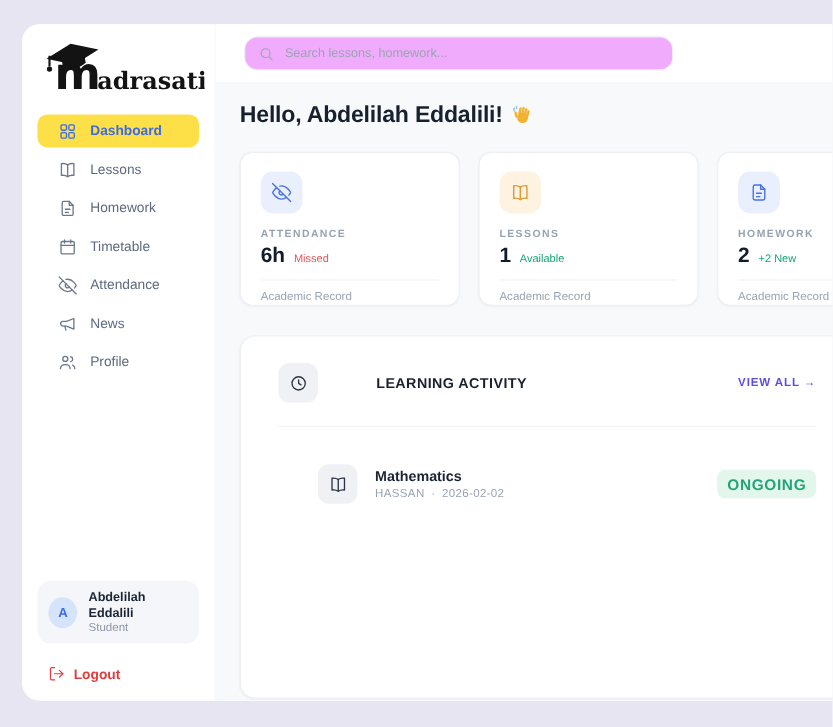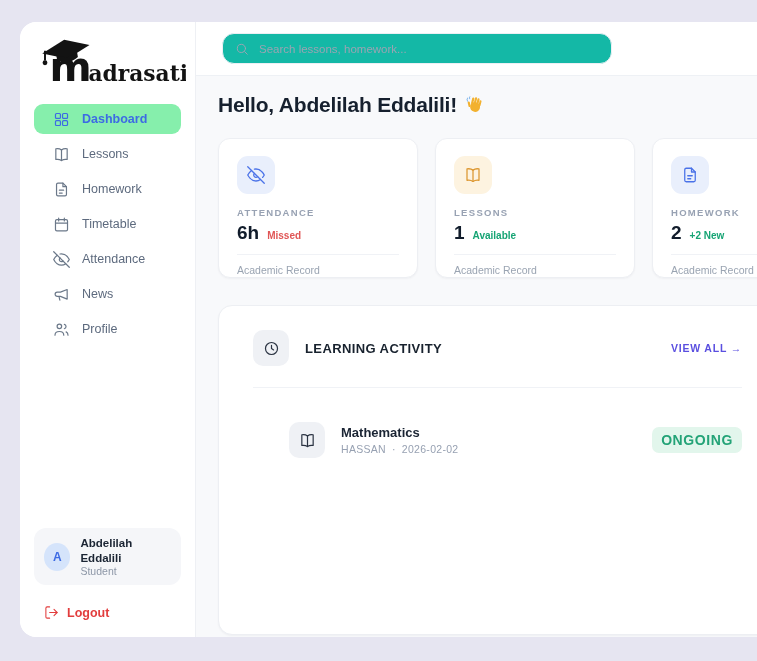--- a/index.html
+++ b/index.html
@@ -32,7 +32,7 @@
   
   .main { flex:1; display:flex; flex-direction:column; min-width:0; }
   .topbar { height:54px; min-height:54px; background:#fff; border-bottom:1px solid #eef1f5; }
-  .search-box { margin:11px 0 0 26px; width:390px; height:31px; background:#14b8a6;
+  .search-box { margin:11px 0 0 26px; width:390px; height:31px; background:#f0abfc;
                 border:1px solid #eceff4; border-radius:12px; display:flex; align-items:center;
                 gap:10px; padding:0 12px; }
   .search-box svg { width:14px; height:14px; stroke:#9aa4b2; min-width:14px; }

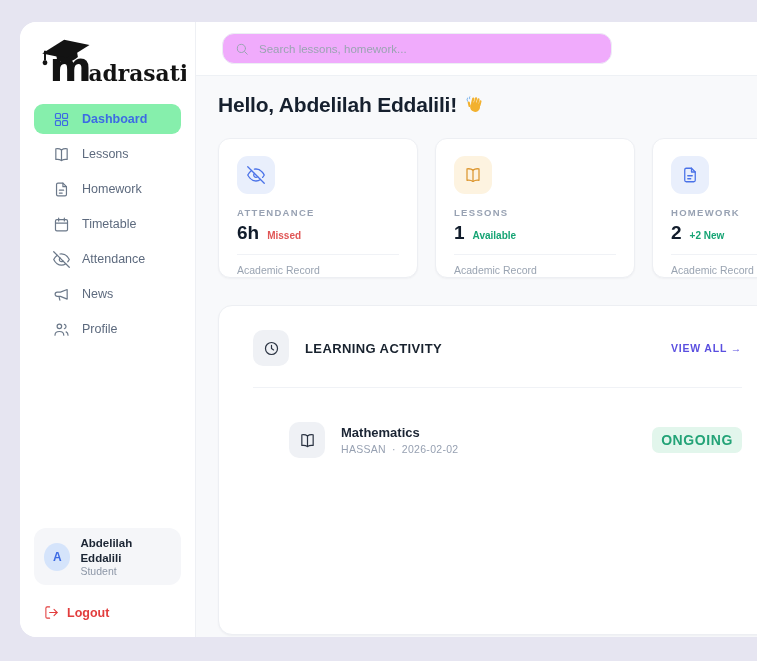--- a/index.html
+++ b/index.html
@@ -16,7 +16,7 @@
   .nav-item { height:30px; margin:0 14px 5px 14px; border-radius:9px; display:flex; align-items:center;
               gap:12px; padding-left:19px; color:#5d6a7e; font-size:12.5px; font-weight:500; cursor:pointer; }
   .nav-item svg { width:17px; height:17px; stroke:#6b7889; }
-  .nav-item.active { background:#86efac; color:#3d6be4; font-weight:700; }
+  .nav-item.active { background:#fde047; color:#3d6be4; font-weight:700; }
   .nav-item.active svg { stroke:#3d6be4; }
 
   .user-card { margin:auto 14px 0 14px; background:#f5f6f9; border-radius:12px; padding:8px 10px;

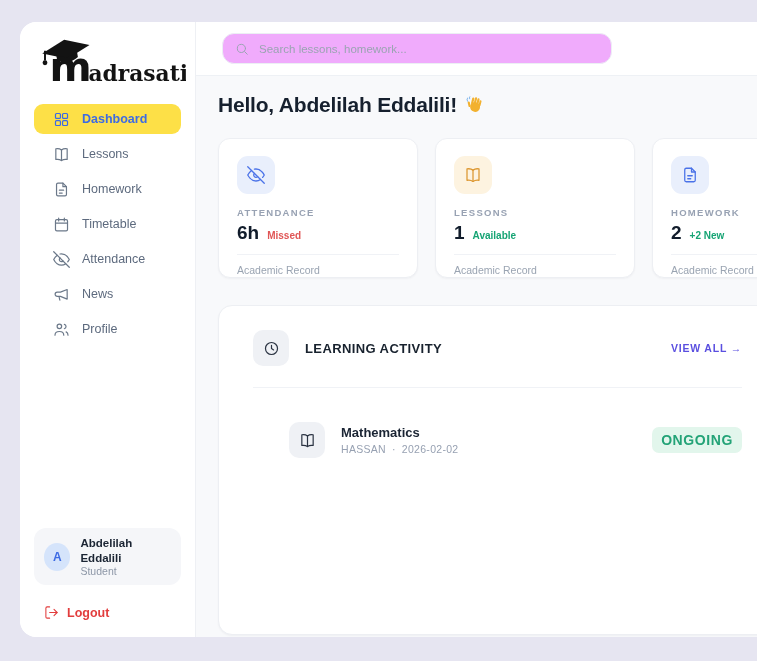--- a/index.html
+++ b/index.html
@@ -57,7 +57,7 @@
   .stat-label { margin-top:13px; font-size:9.5px; font-weight:700; letter-spacing:1.3px; color:#98a2b3; }
   .stat-value-row { margin-top:4px; display:flex; align-items:baseline; gap:8px; }
   .stat-value { font-size:19px; font-weight:800; color:#111c2b; }
-  .stat-note { font-size:10px; font-weight:700; }
+  .stat-note { font-size:10px; font-weight:400; }
   .stat-note.red { color:#e05555; } .stat-note.green { color:#16a474; }
   .stat-divider { border-top:1px solid #f0f2f6; margin-top:10px; }
   .stat-footer { margin-top:9px; font-size:10.5px; color:#9aa4b2; }

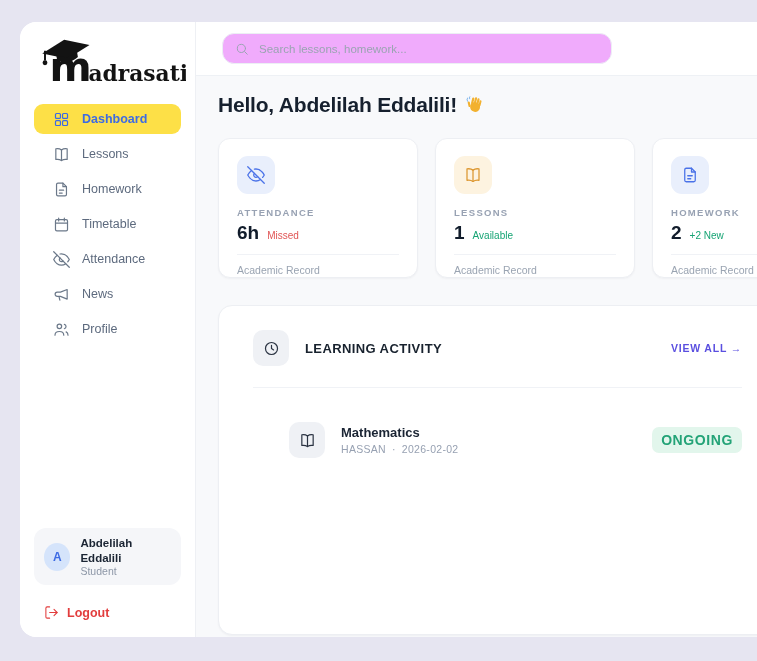--- a/index.html
+++ b/index.html
@@ -66,7 +66,7 @@
   .activity { flex:1; margin:27px 0 2px 0; width:calc(100% + 20px); background:#fff;
               border:1px solid #edeff3; border-radius:14px; padding:24px 34px 0 34px;
               box-shadow:0 1px 2px rgba(16,24,40,.04); }
-  .activity-head { display:flex; align-items:center; }
+  .activity-head { display:flex; align-items:center;gap:37px; }
   .sq-icon { width:36px; height:36px; border-radius:10px; background:#eff1f5;
              display:flex; align-items:center; justify-content:center; }
   .sq-icon svg { width:17px; height:17px; stroke:#2a3342; }

